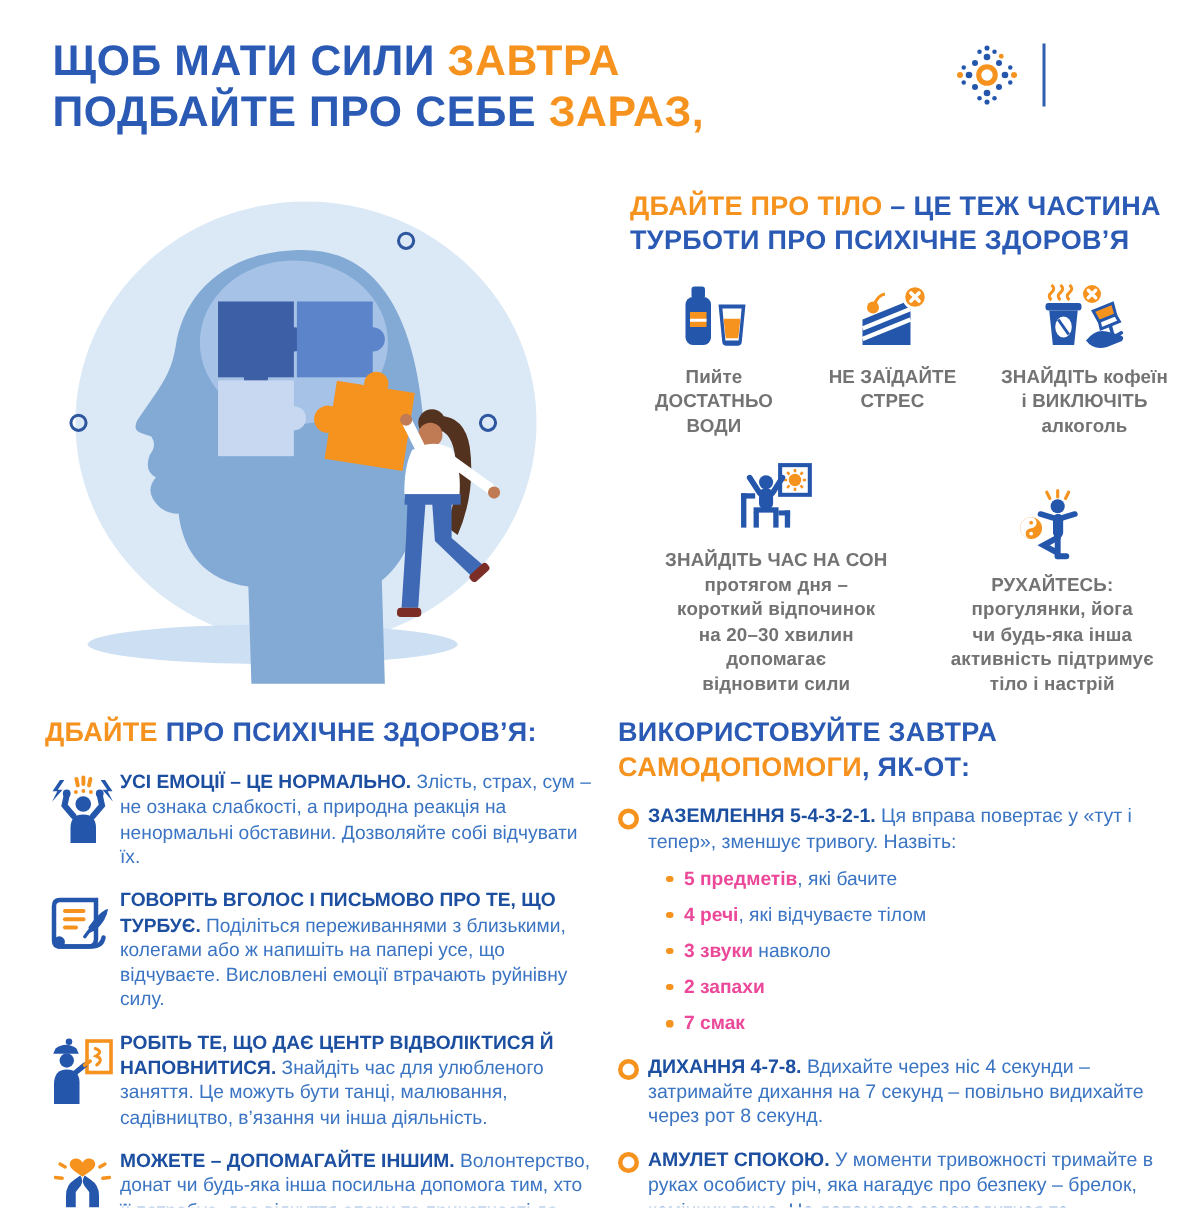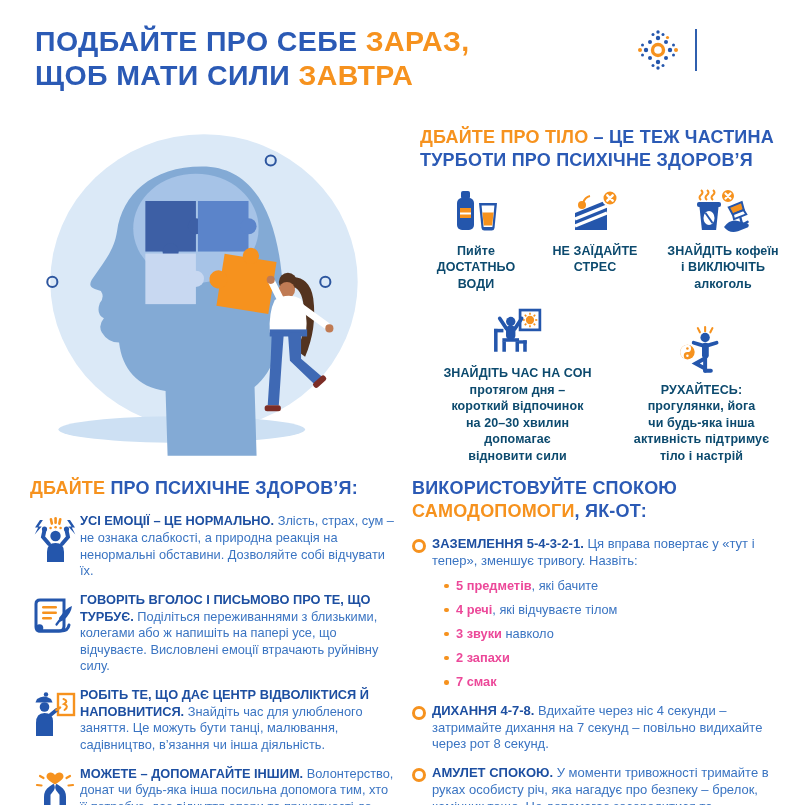--- a/index.html
+++ b/index.html
@@ -48,8 +48,8 @@
 <div class="poster">
 
   <div class="title">
+    <div><span>ЩОБ МАТИ СИЛИ </span><span class="orange">ЗАВТРА</span></div>
     <div><span>ПОДБАЙТЕ ПРО СЕБЕ </span><span class="orange">ЗАРАЗ,</span></div>
-    <div><span>ЩОБ МАТИ СИЛИ </span><span class="orange">ЗАВТРА</span></div>
   </div>
 
   <div class="logo">

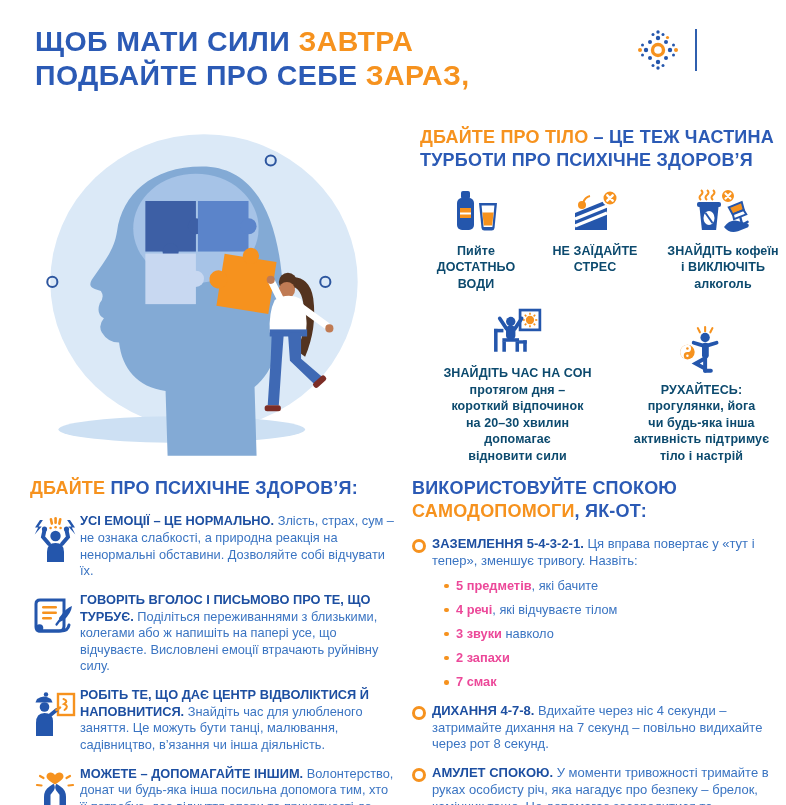--- a/index.html
+++ b/index.html
@@ -22,7 +22,7 @@
   .tips-row{display:flex;justify-content:space-between;margin-top:15px;}
   .tips-row2{display:flex;justify-content:space-around;margin-top:16px;align-items:flex-end;}
   .tip{display:flex;flex-direction:column;align-items:center;text-align:center;}
-  .tip-label{margin-top:7px;font-size:12.5px;font-weight:700;color:#0c4a6e;line-height:1.32;
+  .tip-label{margin-top:7px;font-size:12.5px;font-weight:700;color:#737373;line-height:1.32;
              white-space:pre-line;letter-spacing:.1px;}
   .w106{width:112px}.w128{width:126px}.w132{width:130px}.w185{width:190px}.w162{width:168px}
   

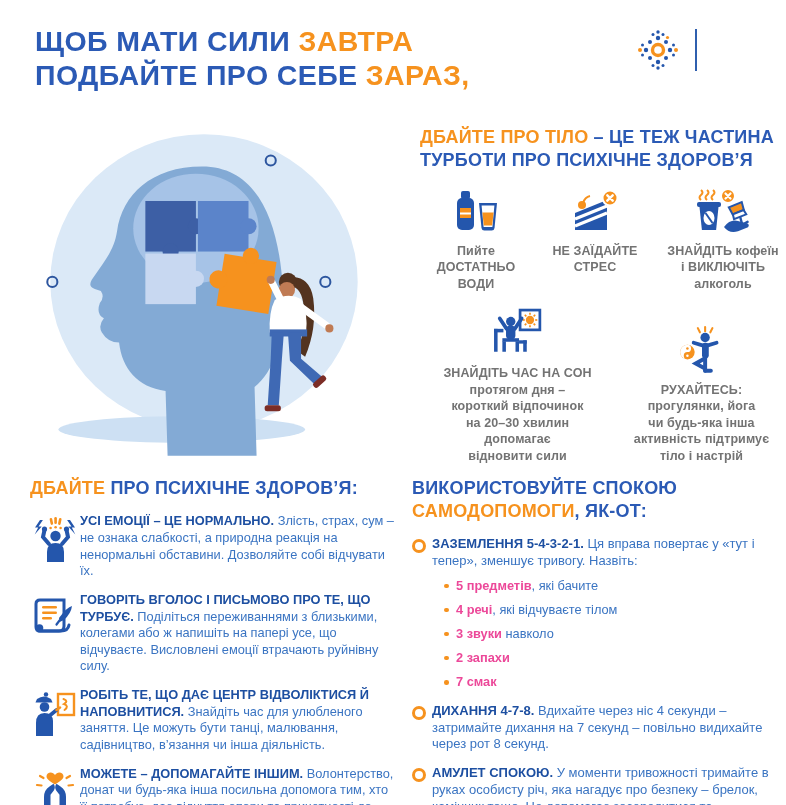--- a/index.html
+++ b/index.html
@@ -353,7 +353,7 @@
   </div>
 
   <div class="tech-sec">
-    <h2 class="sec-h"><span>ВИКОРИСТОВУЙТЕ СПОКОЮ</span><br><span class="orange">САМОДОПОМОГИ</span><span>, ЯК-ОТ:</span></h2>
+    <h2 class="sec-h"><span>ВИКОРИСТОВУЙТЕ ЗАВТРА</span><br><span class="orange">САМОДОПОМОГИ</span><span>, ЯК-ОТ:</span></h2>
 
     <div class="t-items">
 

